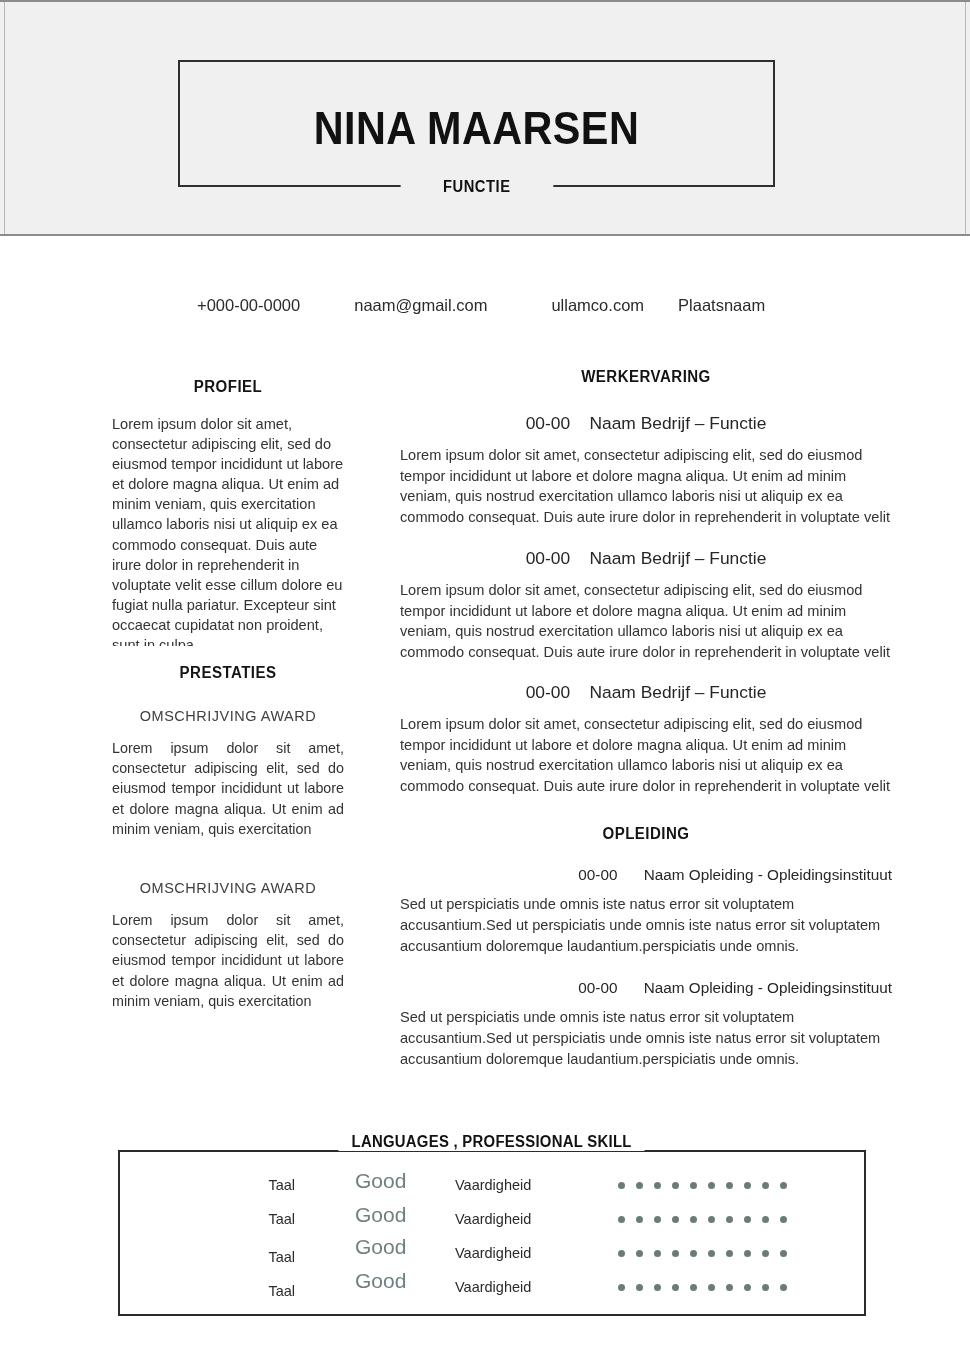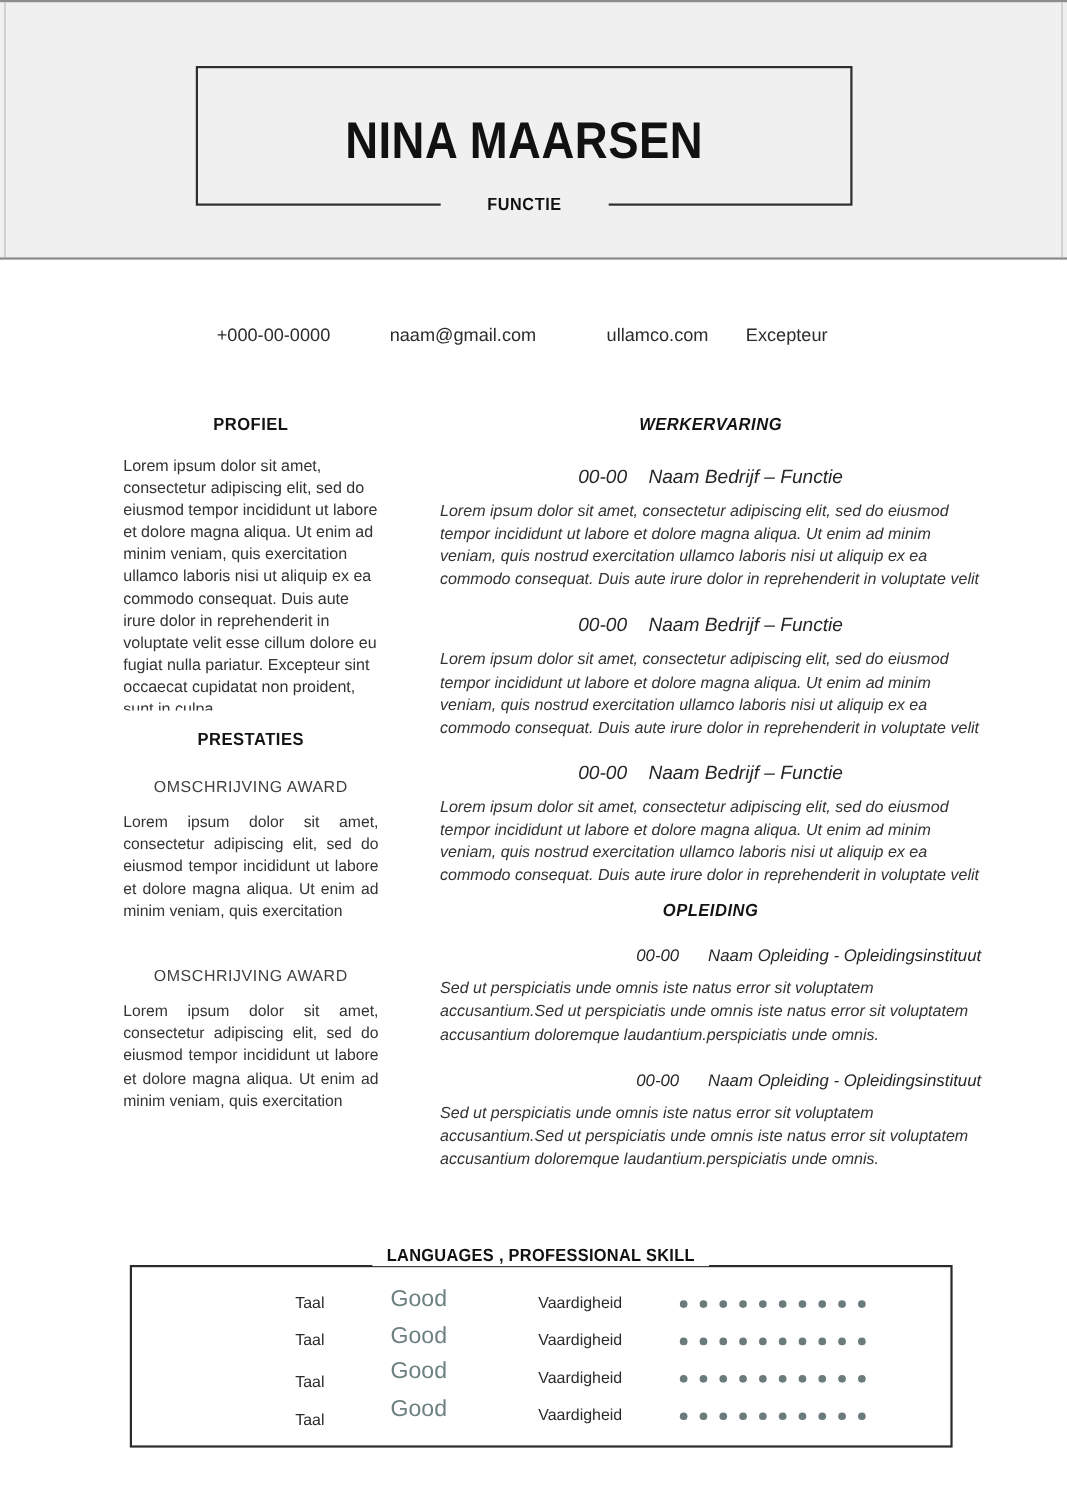--- a/index.html
+++ b/index.html
@@ -274,7 +274,7 @@
   <span class="contact-item contact-phone">+000-00-0000</span>
   <span class="contact-item contact-email">naam@gmail.com</span>
   <span class="contact-item contact-website">ullamco.com</span>
-  <span class="contact-item contact-location">Excepteur</span>
+  <span class="contact-item contact-location">Plaatsnaam</span>
 </div>
 
 <div class="col-left">

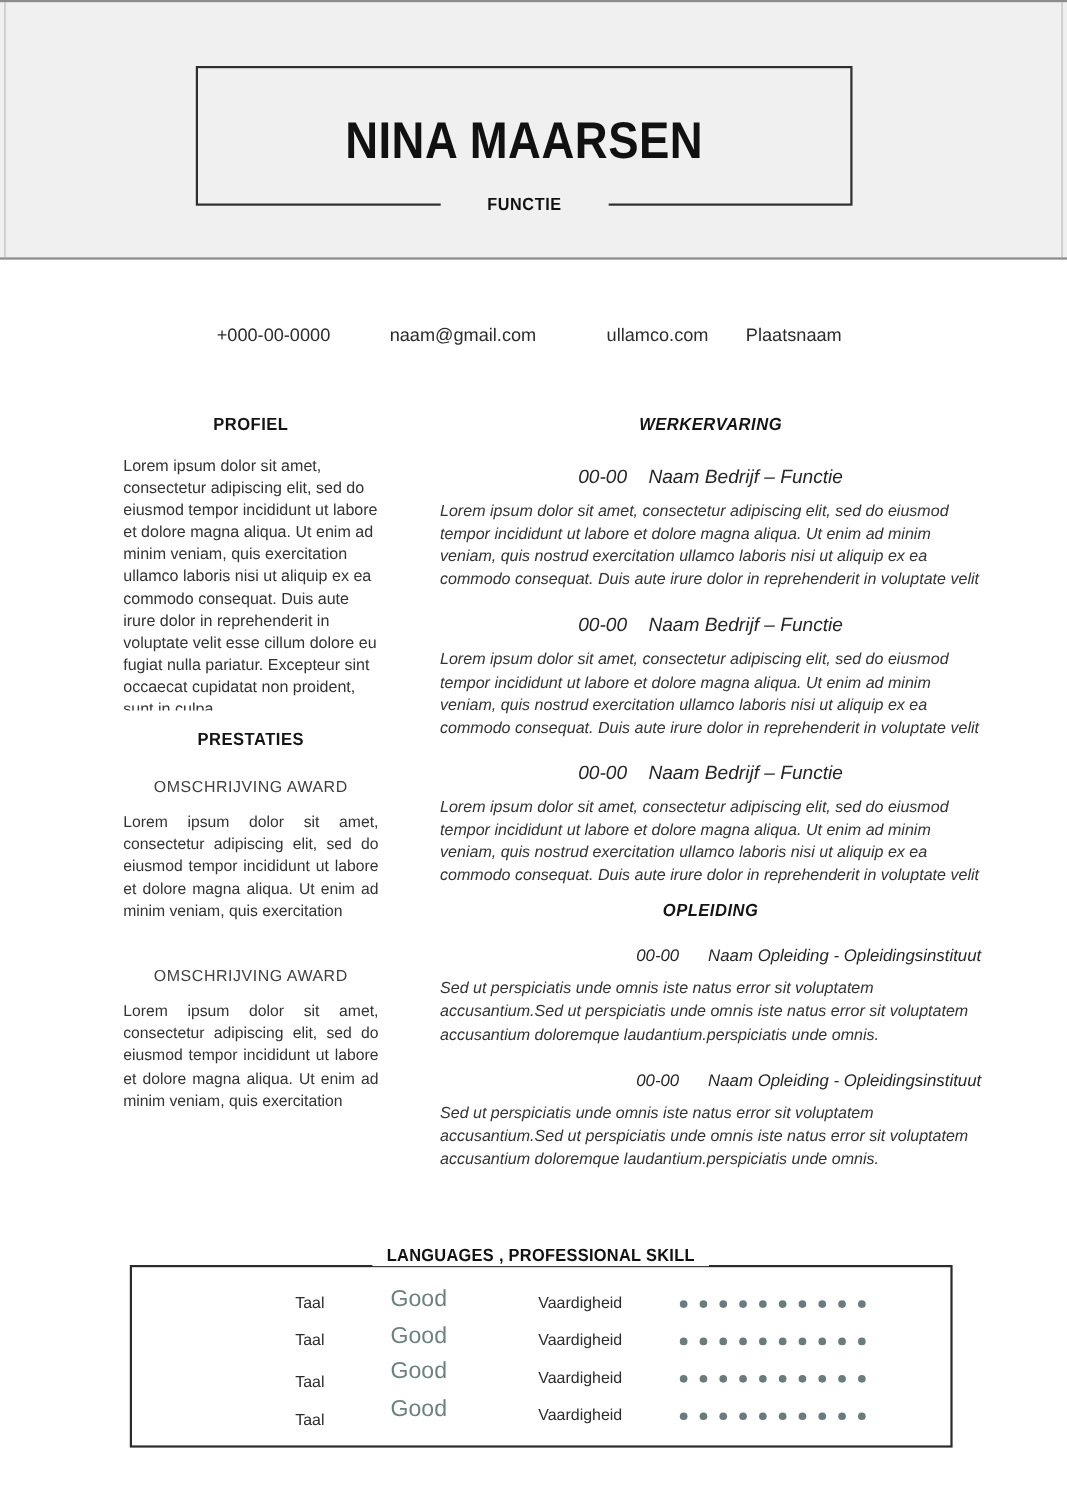--- a/index.html
+++ b/index.html
@@ -111,9 +111,8 @@
   .col-right {
     position: absolute;
     left: 400px;
-    top: 378px;
+    top: 368px;
     width: 492px;
-    font-style: italic;
   }
 
   .sec-head {

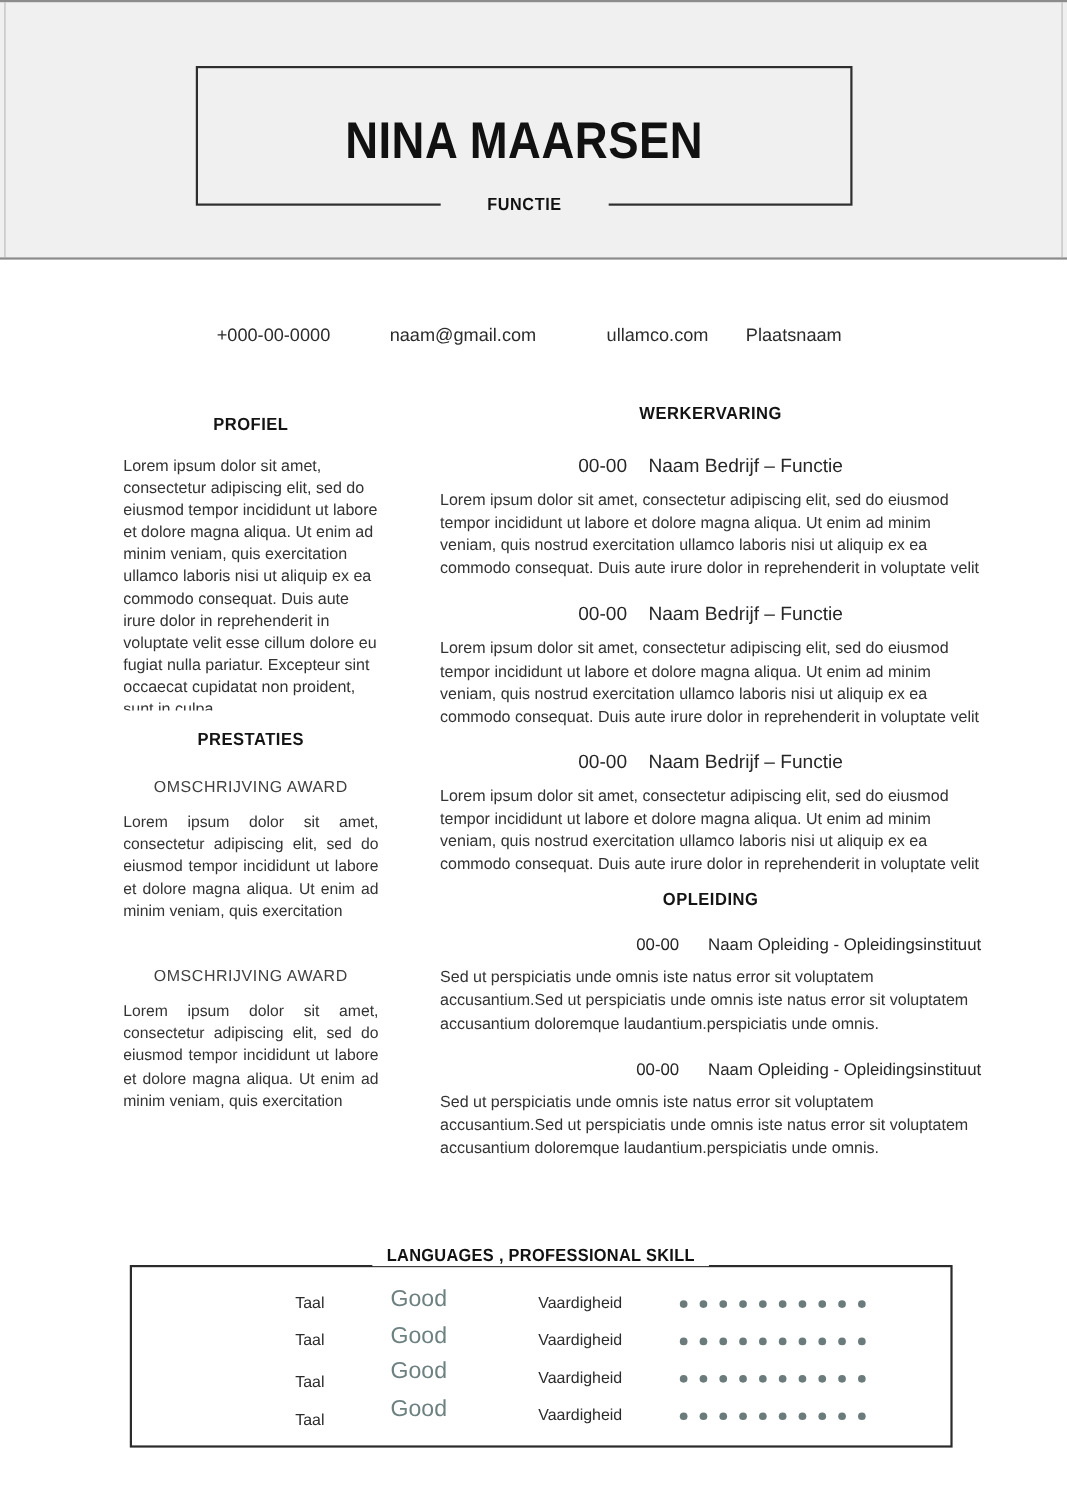--- a/index.html
+++ b/index.html
@@ -332,7 +332,7 @@
     </div>
   </div>
 
-  <div style="margin-top:12px">
+  <div style="margin-top:27px">
     <div class="sec-head">OPLEIDING</div>
 
     <div style="margin-top:23px">

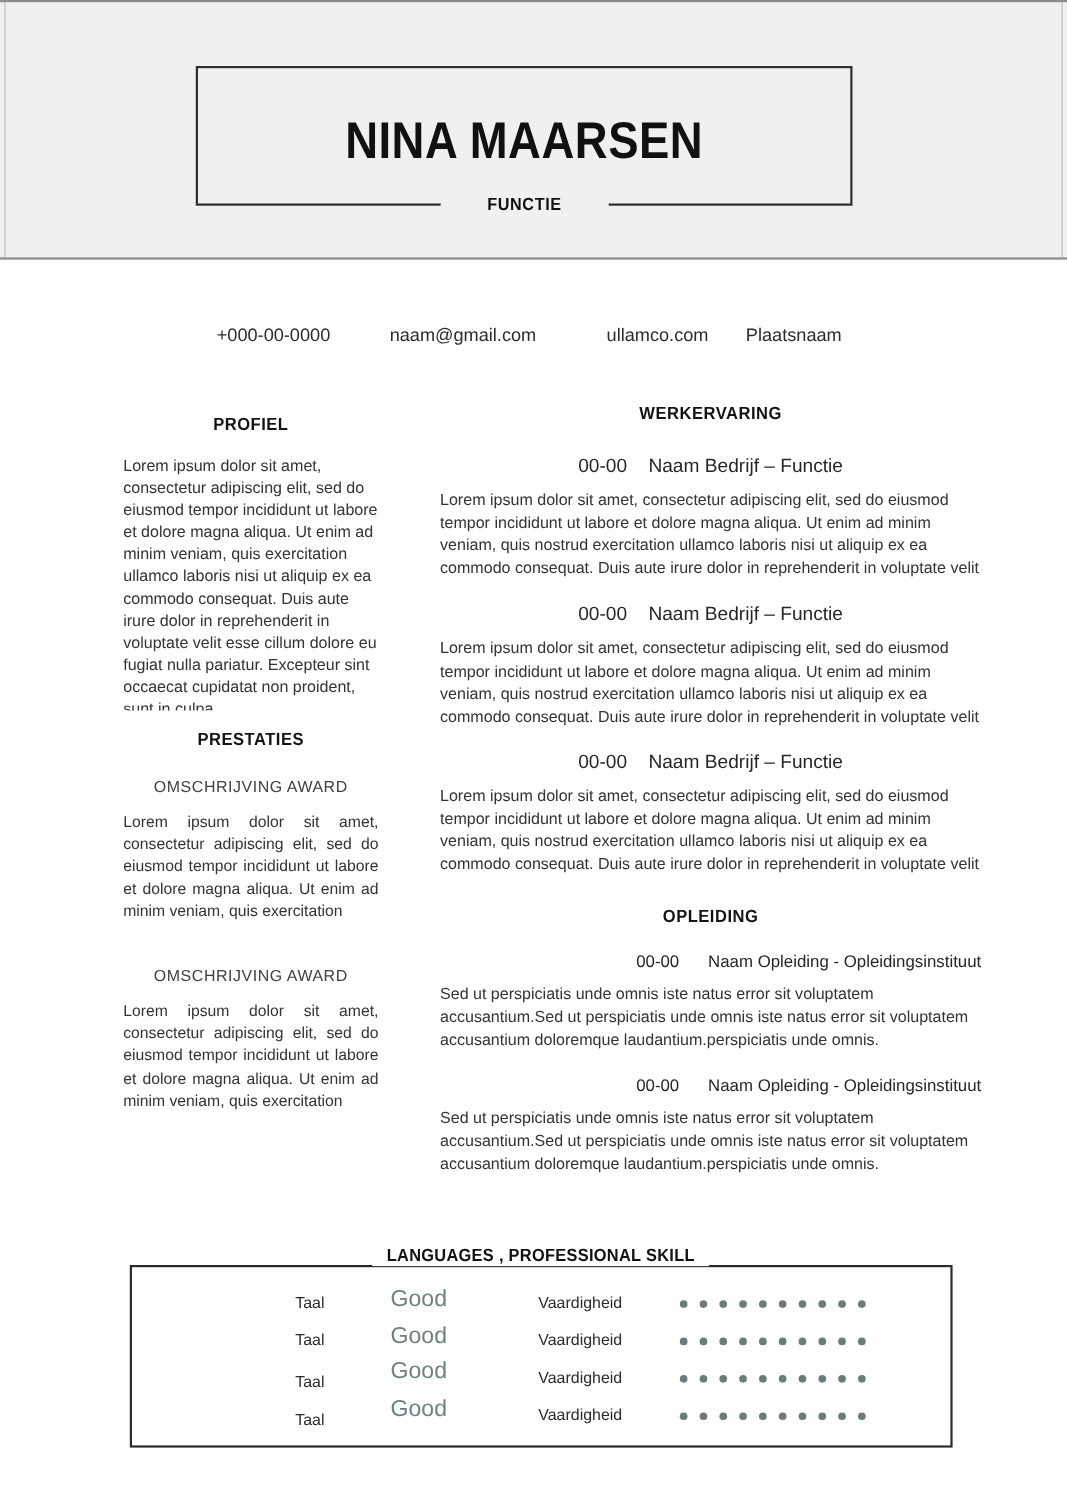--- a/index.html
+++ b/index.html
@@ -231,7 +231,7 @@
   }
   .cell-skill {
     width: 145px;
-    text-align: center;
+    text-align: left;
     font-size: 14.5px;
     color: #2b2b2b;
   }

